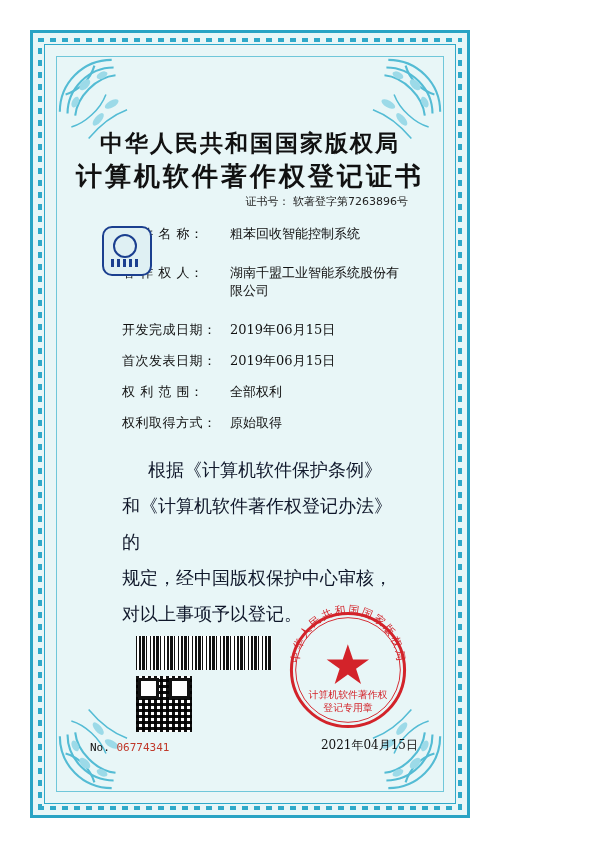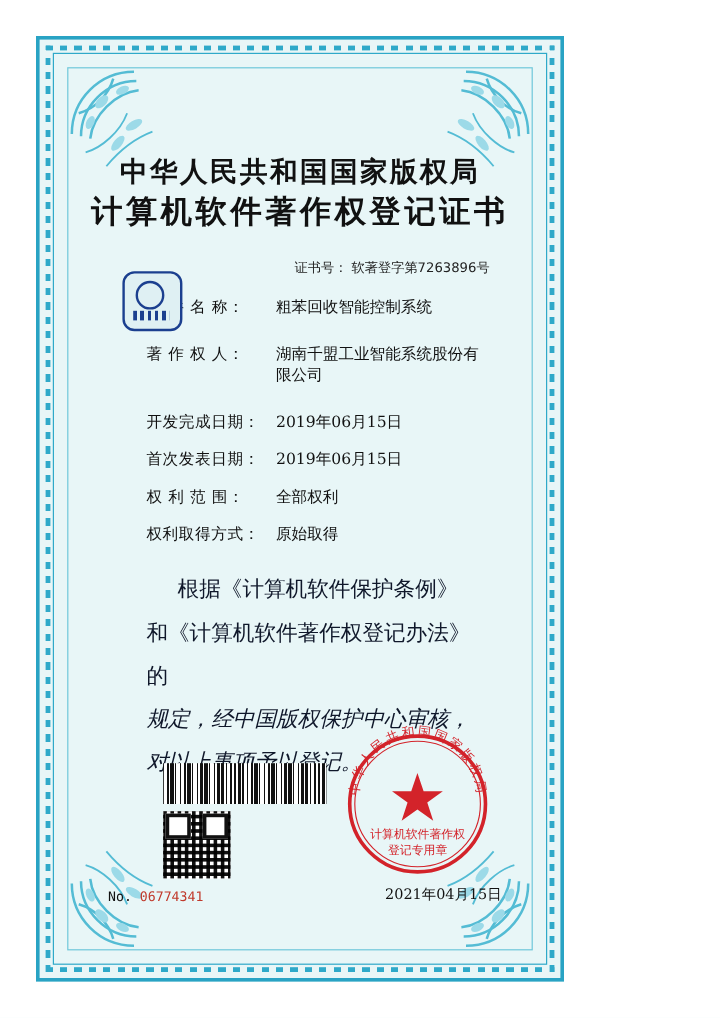--- a/index.html
+++ b/index.html
@@ -102,7 +102,6 @@
     text-align: right;
     font-size: 11px;
     color: #222;
-    margin-top: 22px;
     padding-right: 22px;
     font-family: "DejaVu Sans", sans-serif;
   }

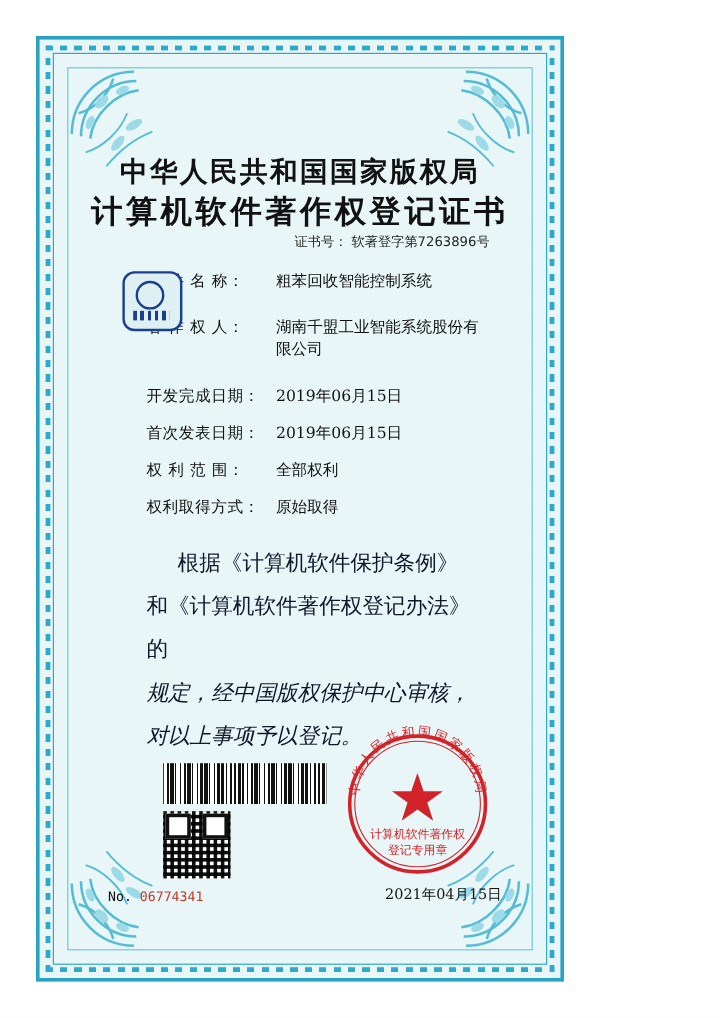--- a/index.html
+++ b/index.html
@@ -151,7 +151,7 @@
     text-indent: 26px;
     font-family: "DejaVu Serif", serif;
   }
-  .paragraph .line2 { text-indent: 0; display: block; font-style: italic; }
+  .paragraph .line2 { text-indent: 0; display: block; }
 
   
   .logo-box {

